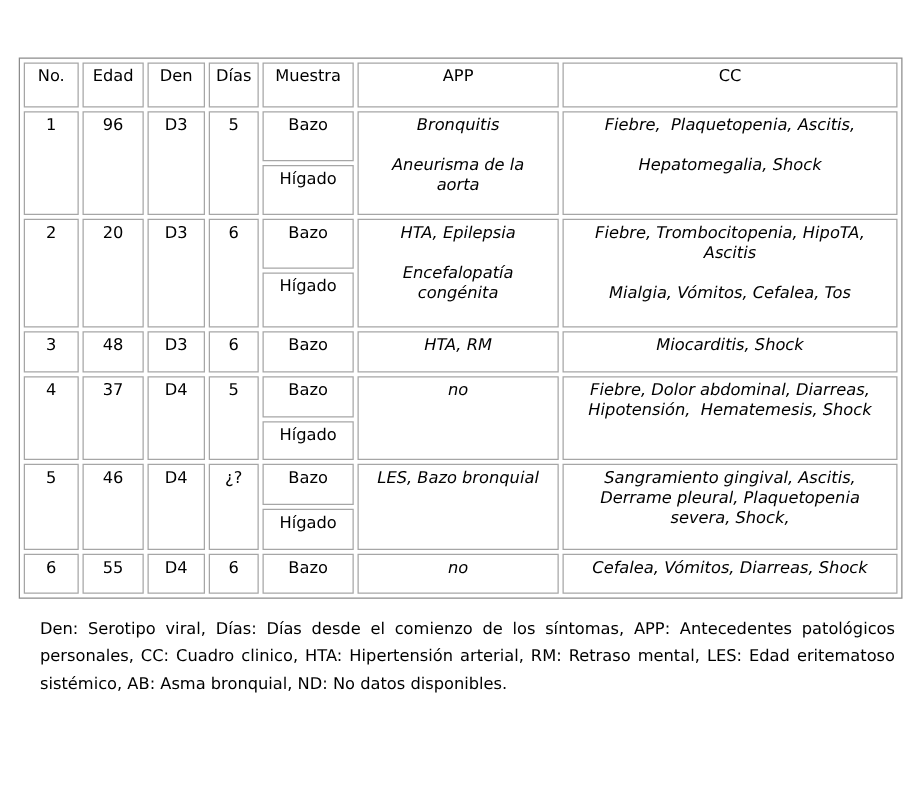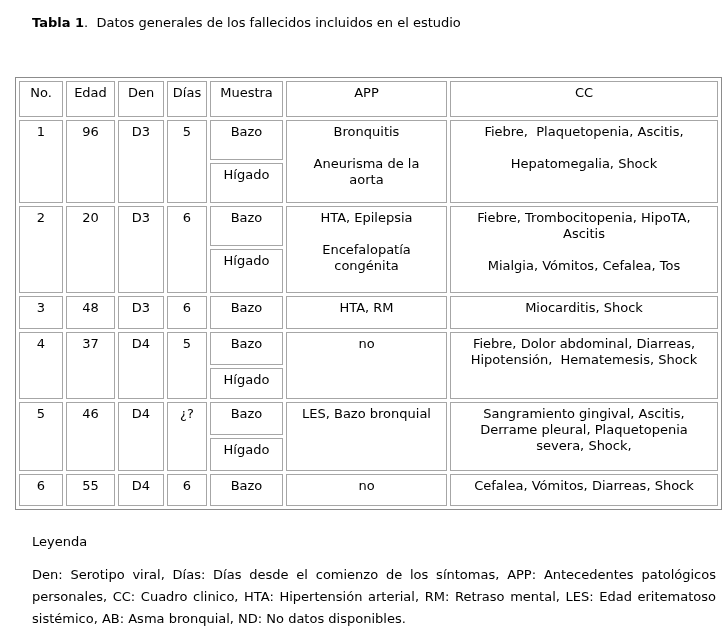--- a/index.html
+++ b/index.html
@@ -61,7 +61,6 @@
 
 <div class="page">
 
-  <div class="title"><span class="bold">Tabla 1</span><span>.  Datos generales de los fallecidos incluidos en el estudio</span></div>
 
   <table class="data">
     <colgroup>

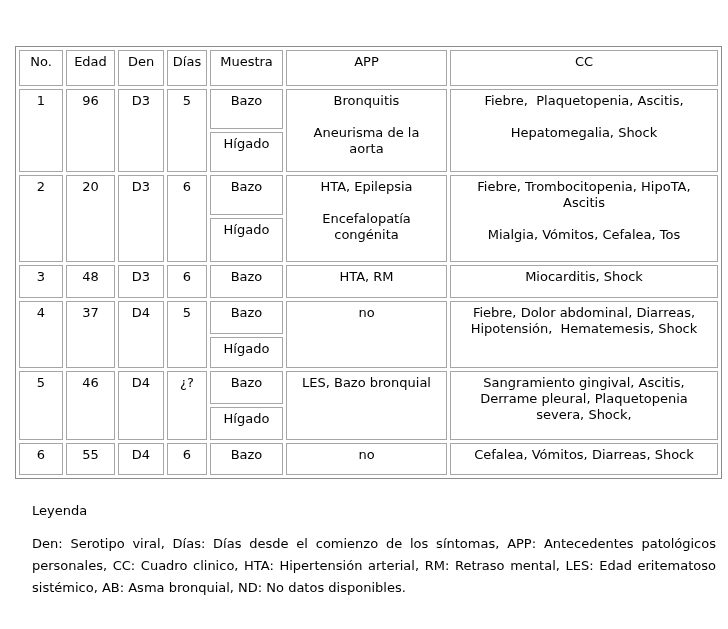--- a/index.html
+++ b/index.html
@@ -42,7 +42,7 @@
     overflow: hidden;
   }
   table.data th { height: 36px; }
-  .pre { white-space: pre-wrap; }
+  .pre { white-space: pre-wrap; font-style: italic; }
   .h44 { height: 44px; }
   .h40 { height: 40px; }
   .h33 { height: 33px; }

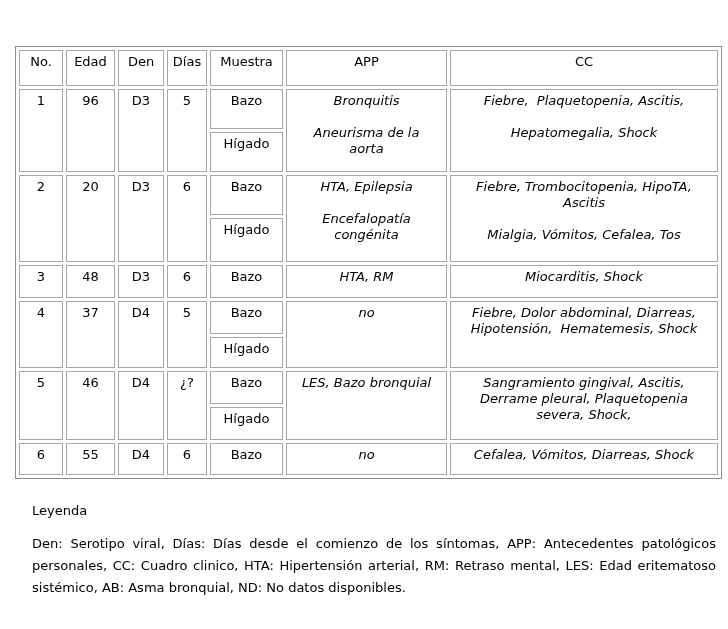--- a/index.html
+++ b/index.html
@@ -171,7 +171,6 @@
     </tbody>
   </table>
 
-  <div class="legend-heading">Leyenda</div>
   <div class="legend-text">Den: Serotipo viral, Días: Días desde el comienzo de los síntomas, APP: Antecedentes patológicos personales, CC: Cuadro clinico, HTA: Hipertensión arterial, RM: Retraso mental, LES: Edad eritematoso sistémico, AB: Asma bronquial, ND: No datos disponibles.</div>
 
 </div>

